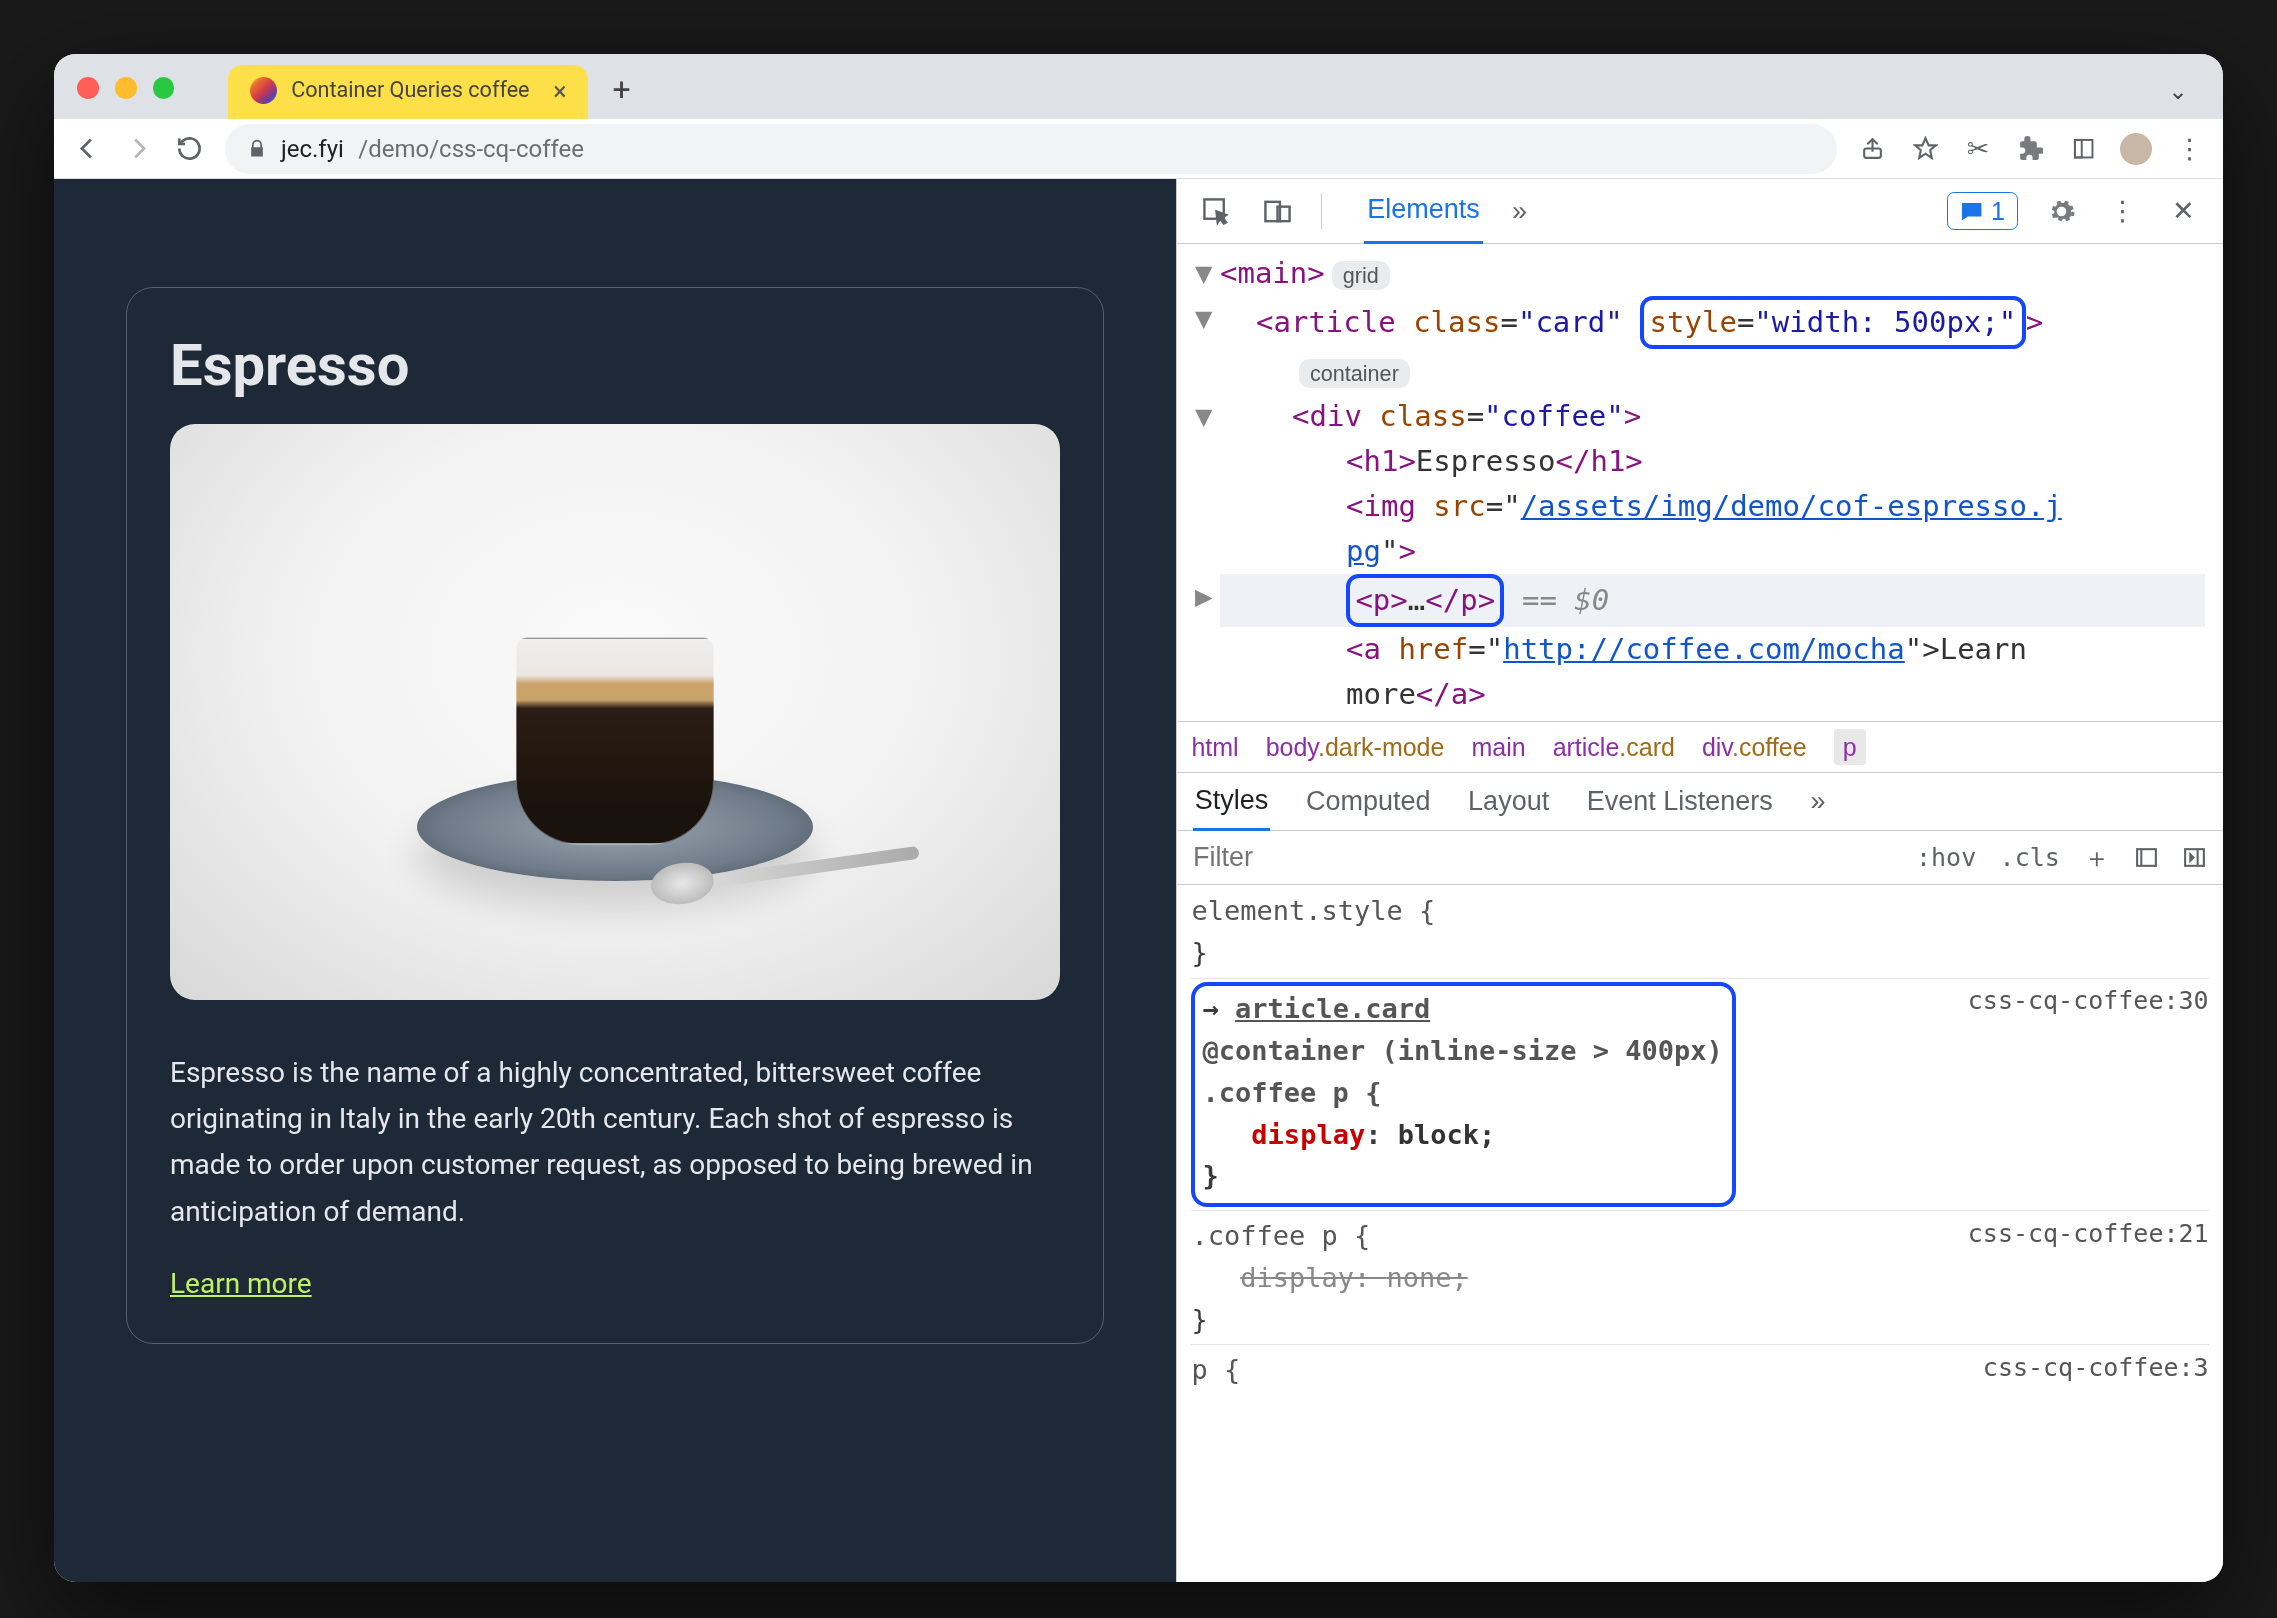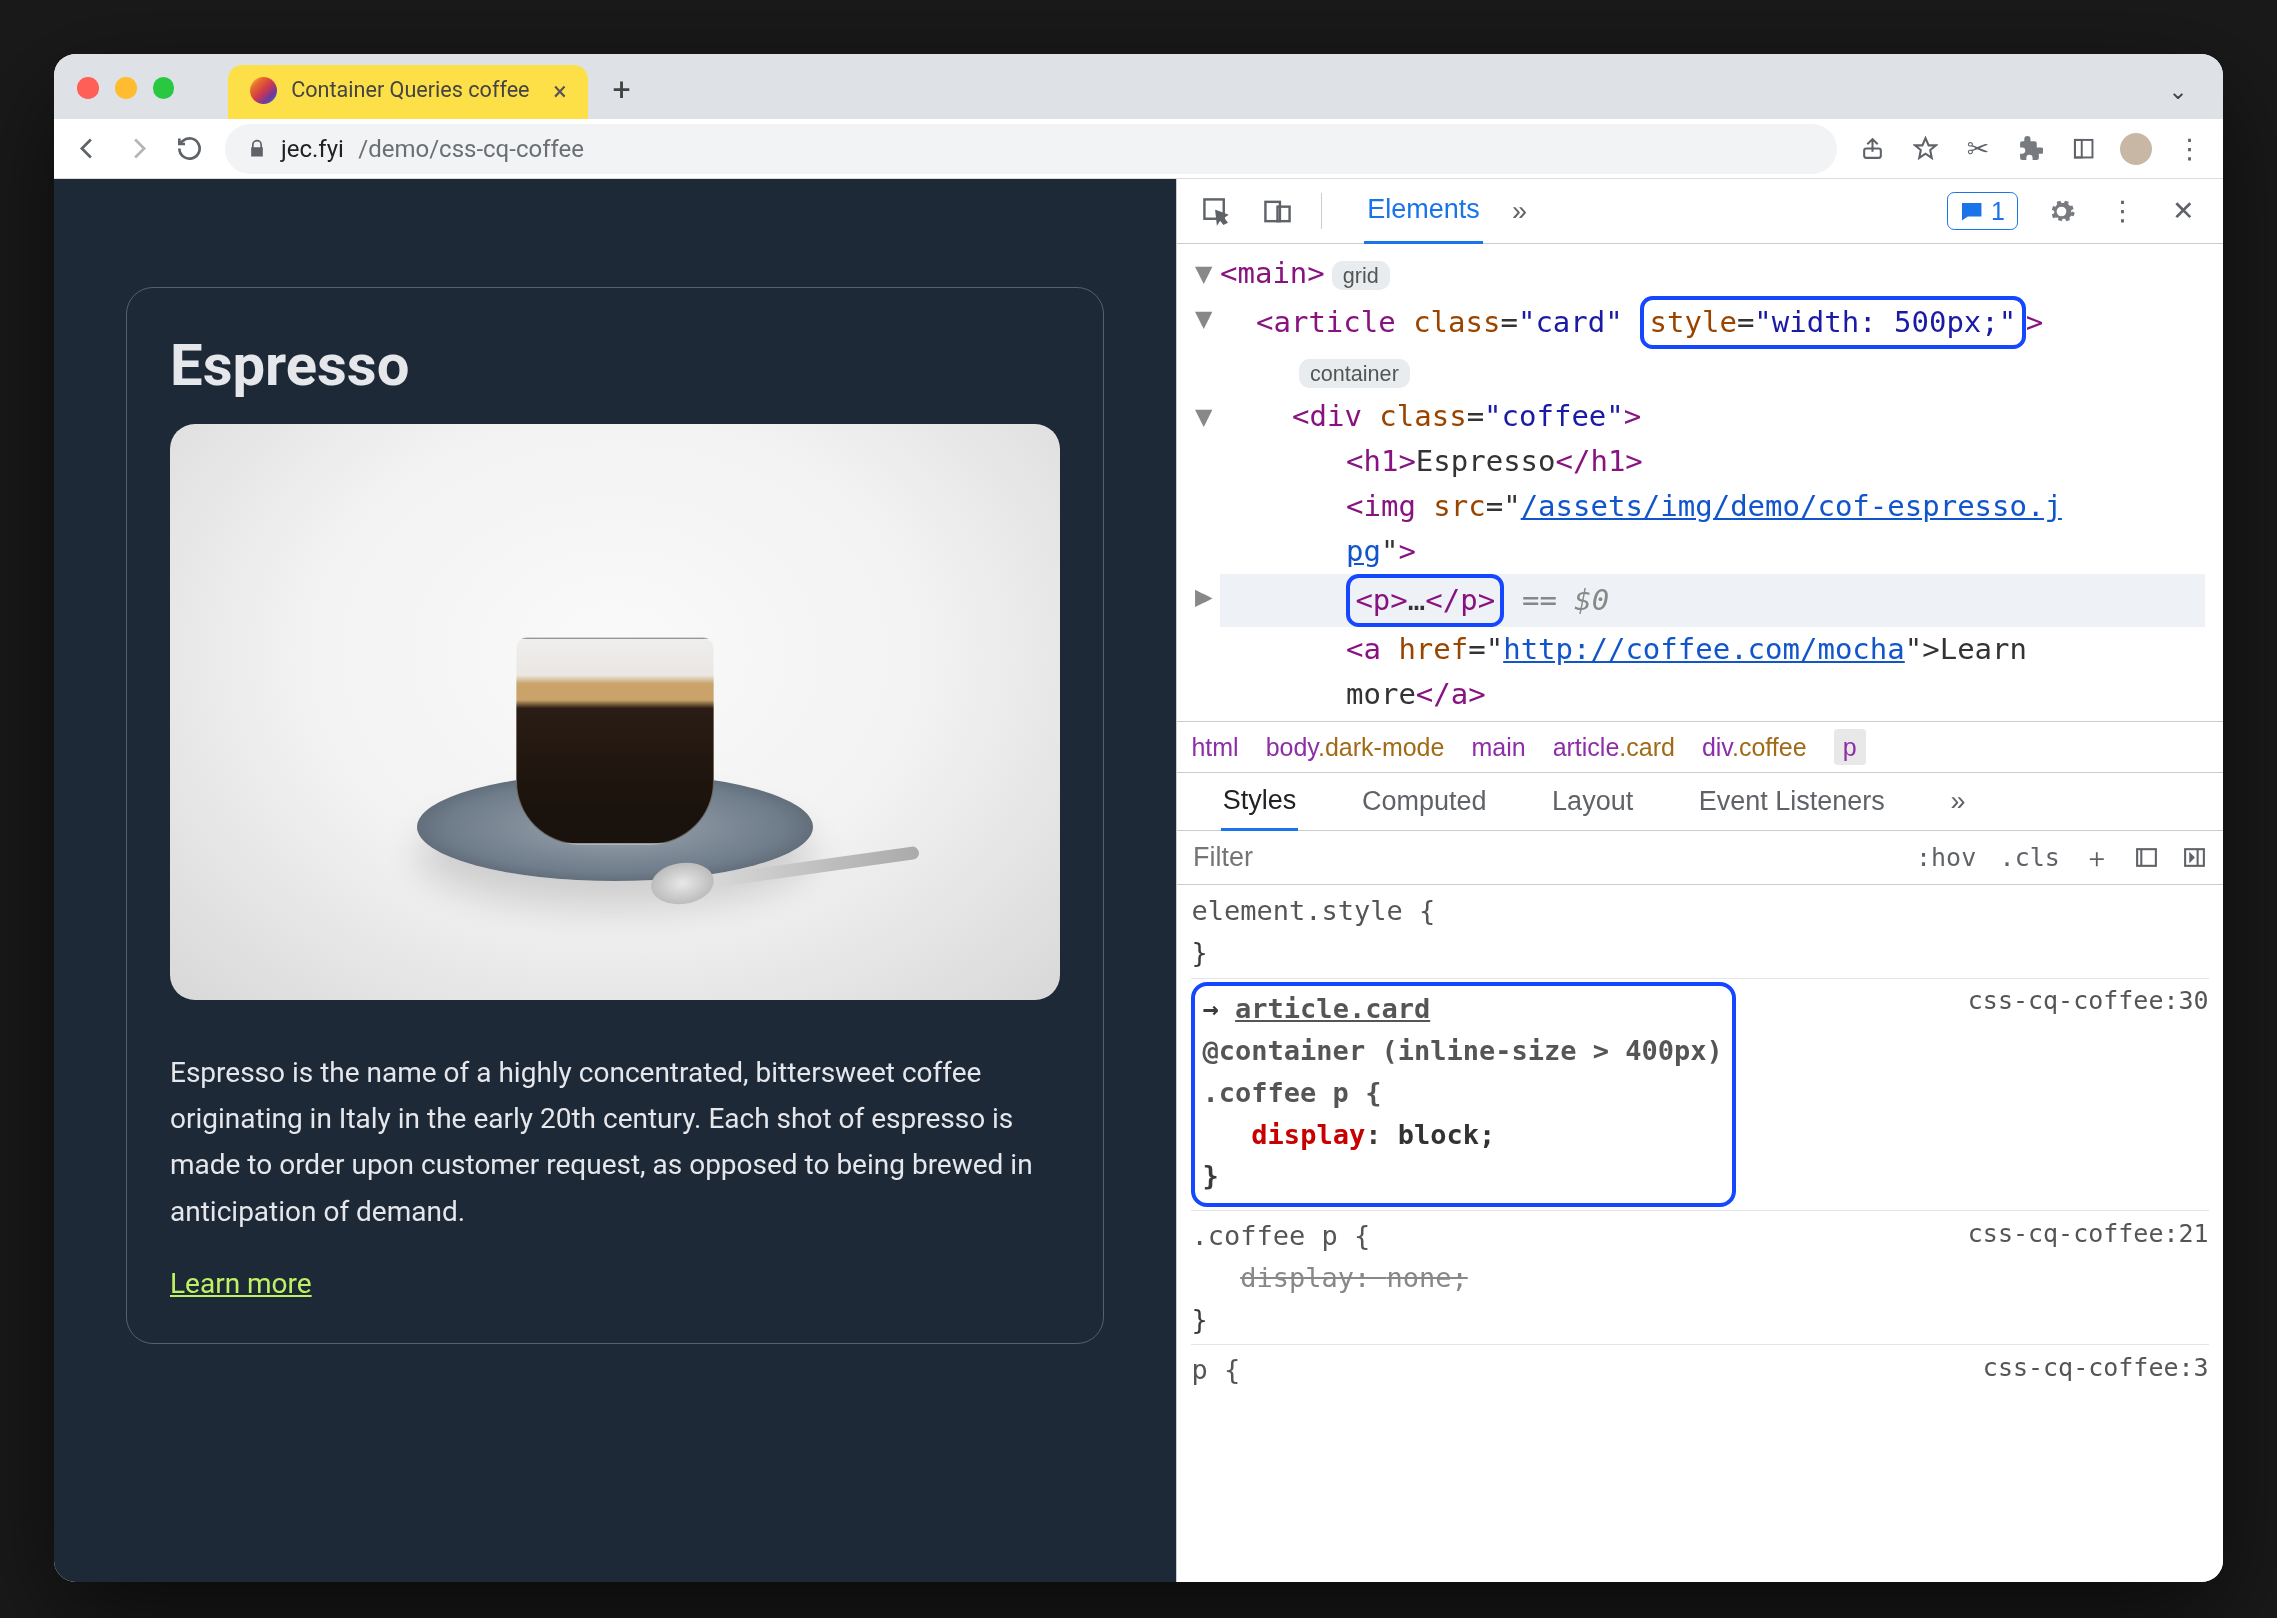--- a/index.html
+++ b/index.html
@@ -217,7 +217,7 @@
   height:58px;border-bottom:0.9px solid #ccc;display:flex;align-items:center;padding:0 16px;gap:34px;
   font-family:-apple-system,sans-serif;font-size:27px;color:#5f6368;
 }
-.subtabs .st { cursor:pointer;padding:12.6px 1.8px;margin-left:28px;}
+.subtabs .st { cursor:pointer;padding:12.6px 1.8px;}
 .subtabs .st.active { color:#202124;border-bottom:3.6px solid #1a73e8;}
 
 .filterrow {

